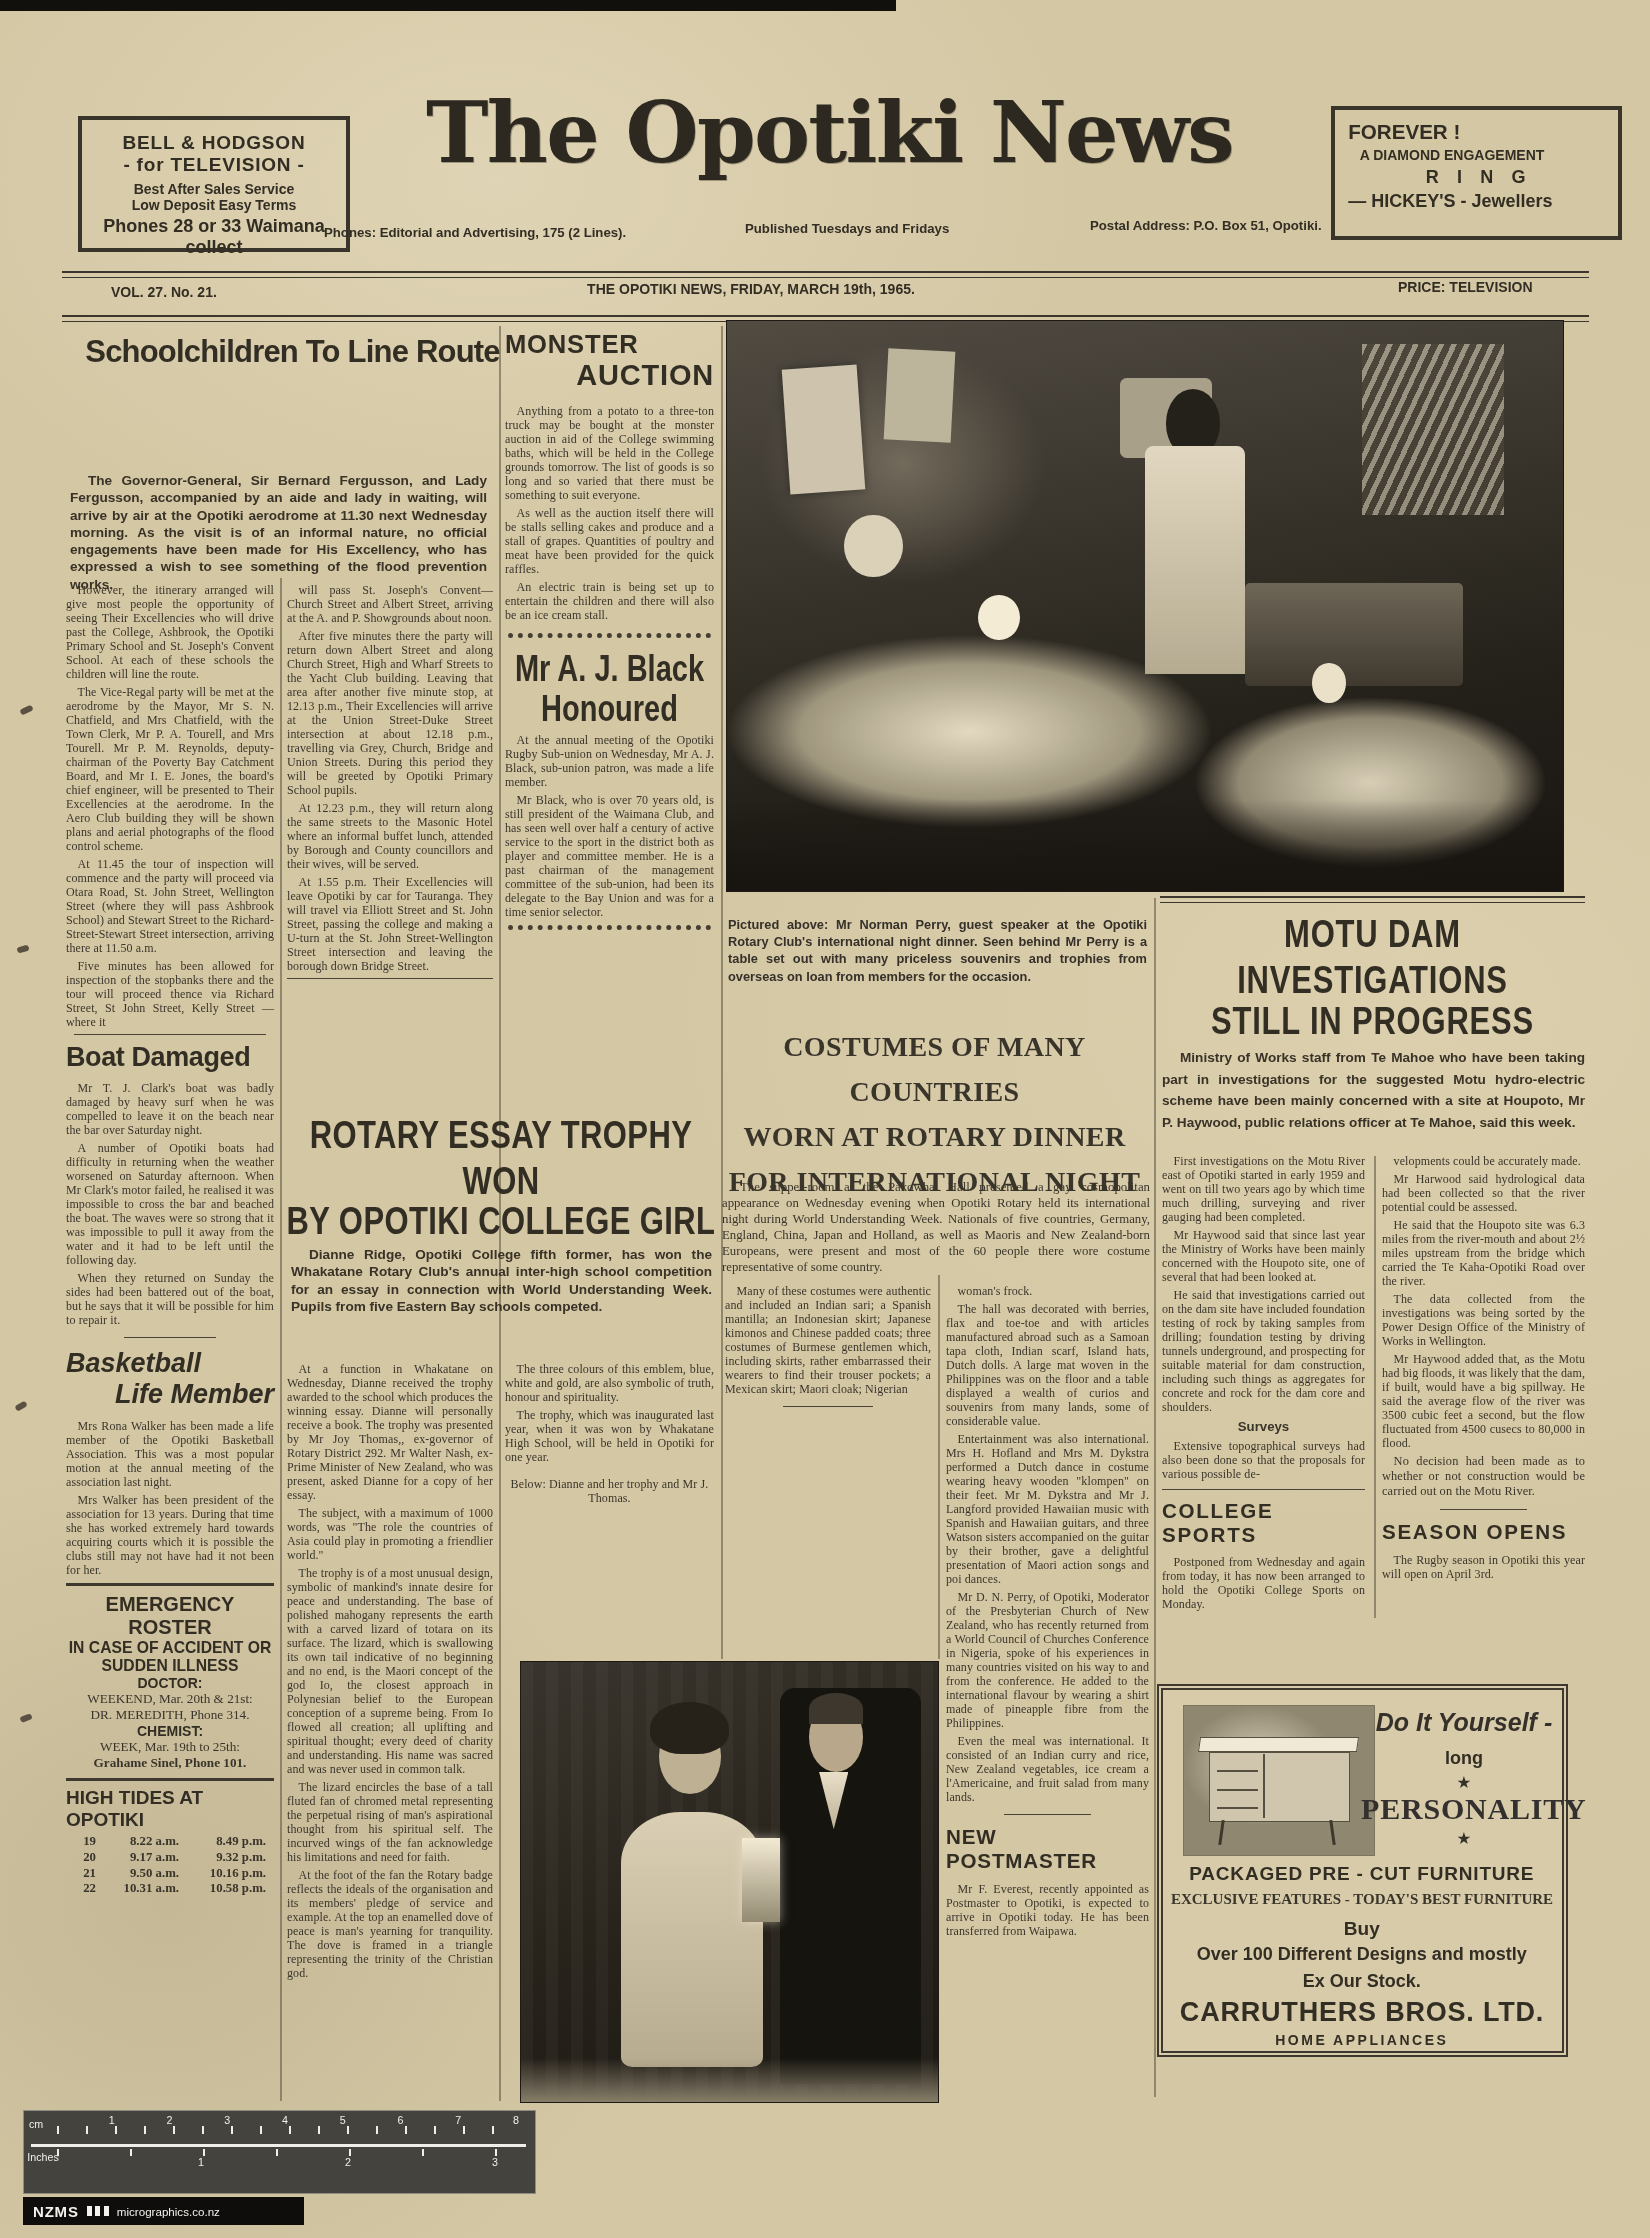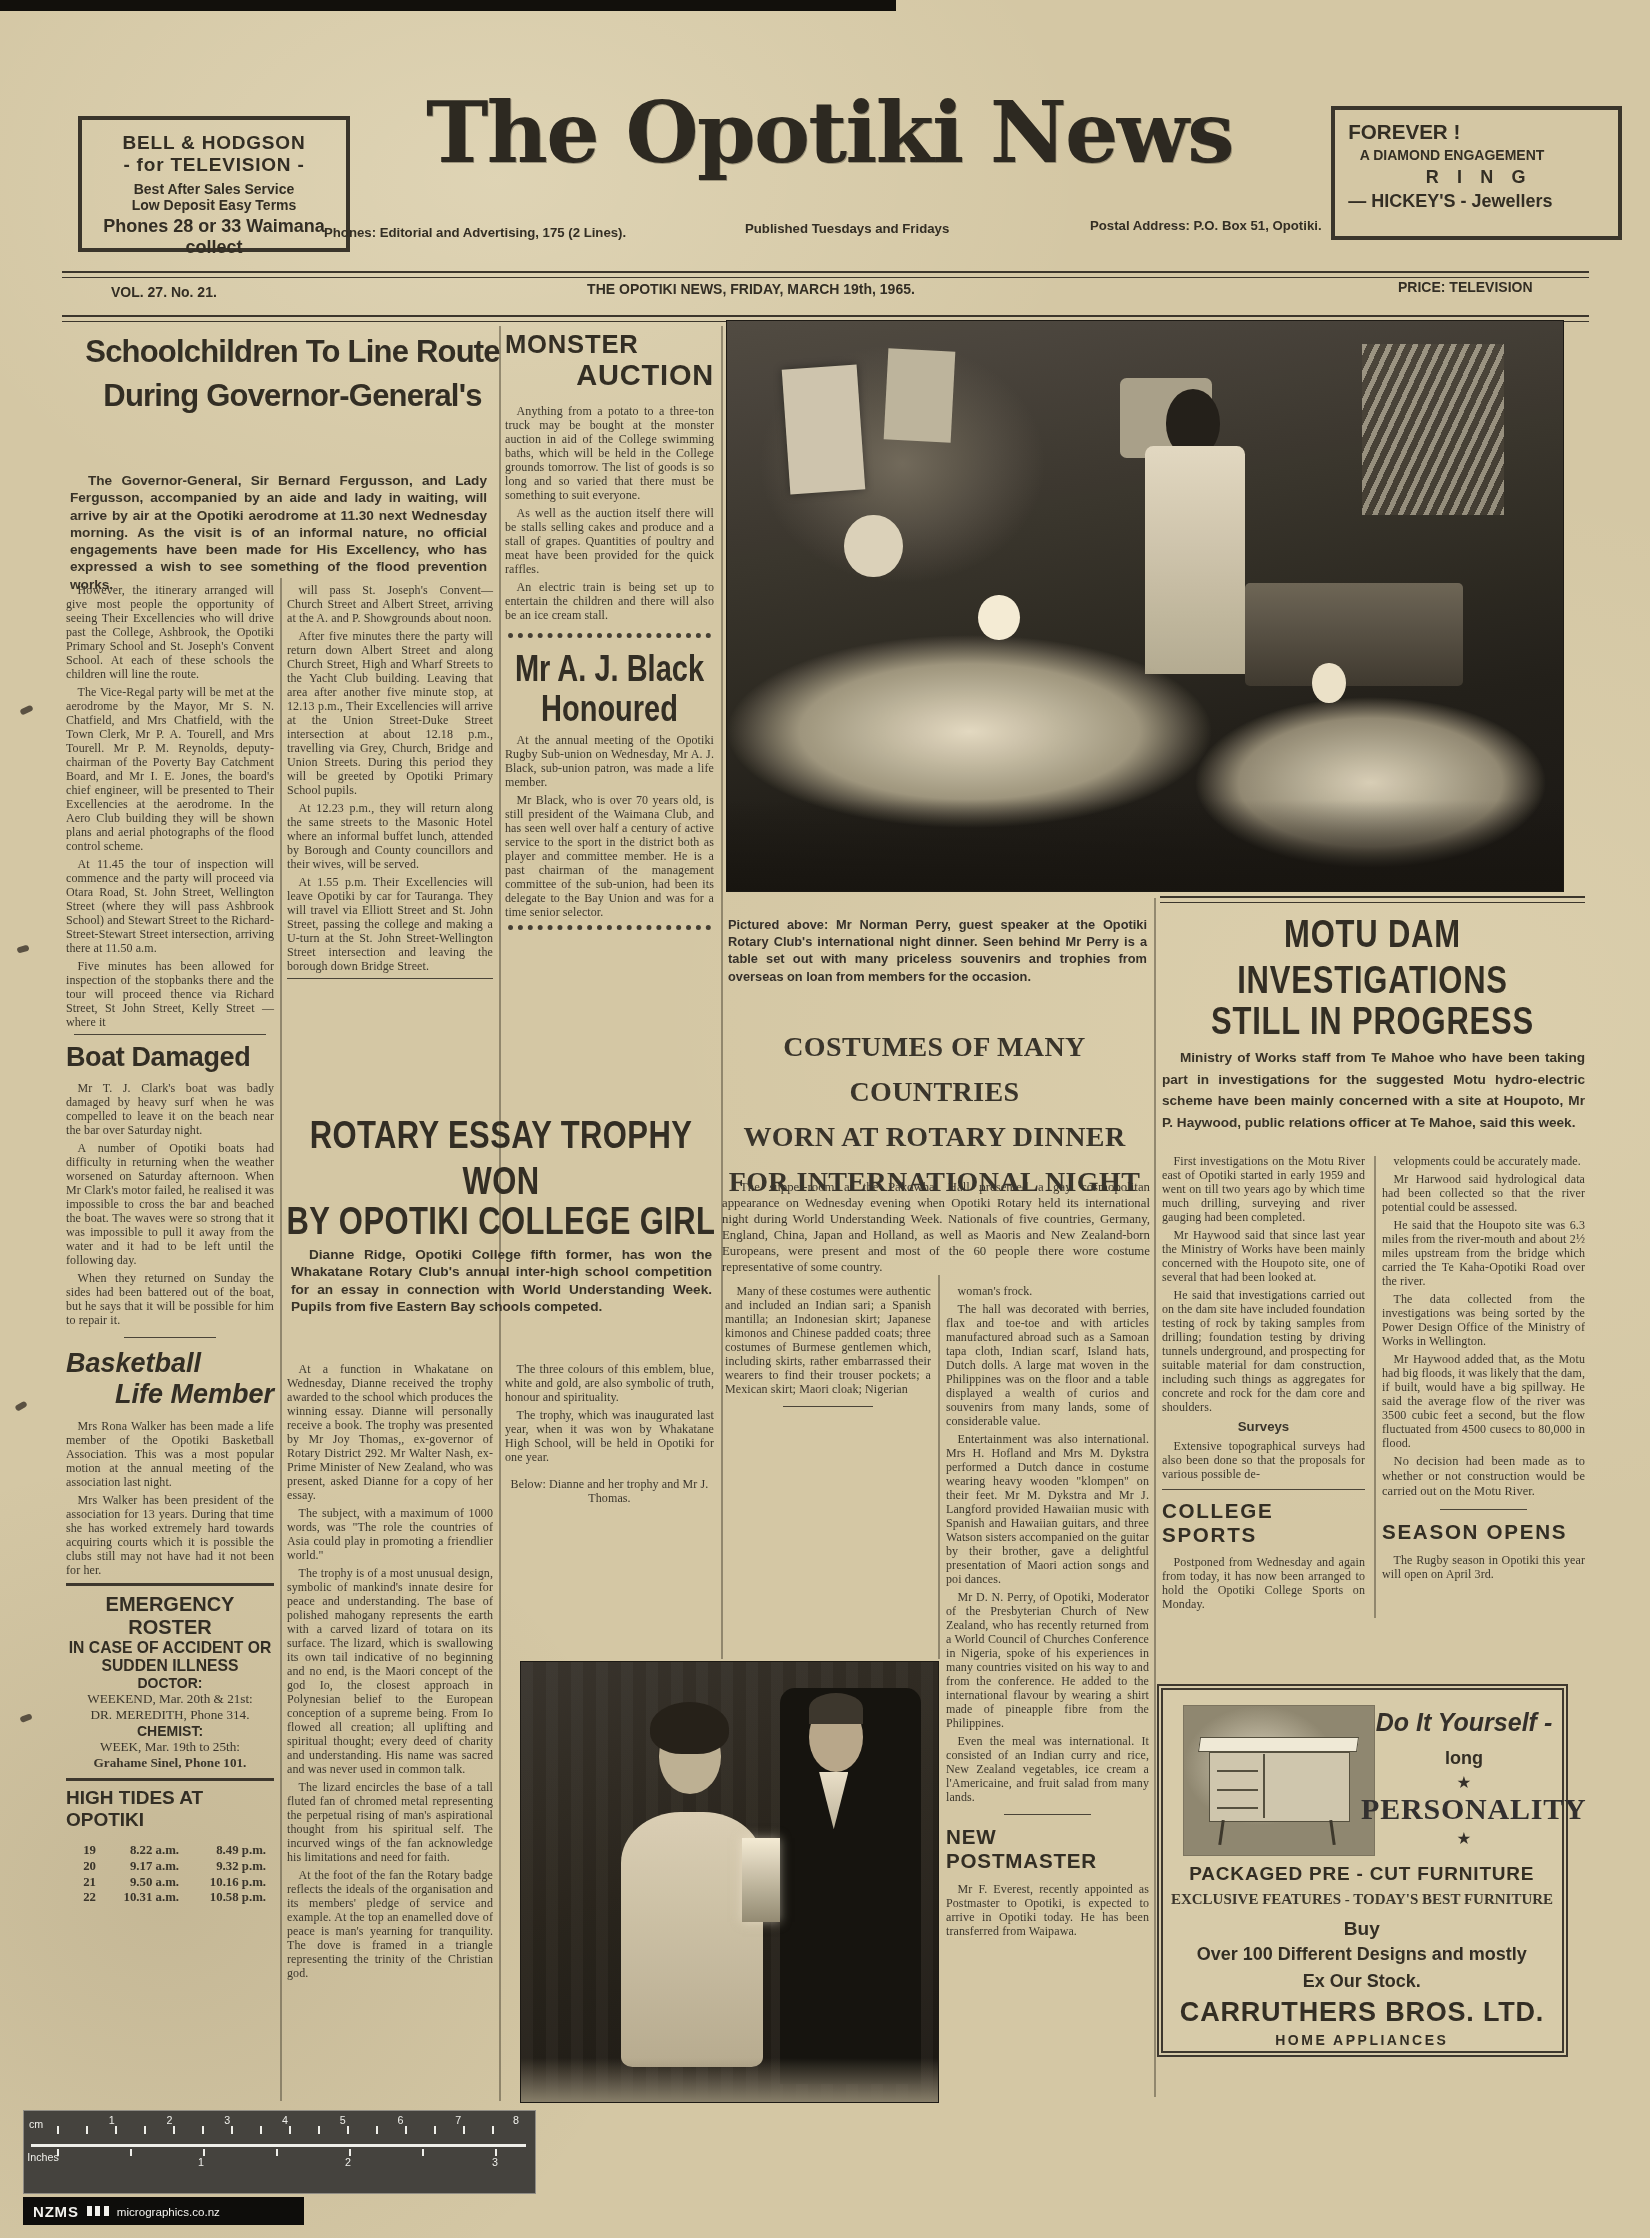--- a/index.html
+++ b/index.html
@@ -76,7 +76,6 @@
 
   <div class="abs center" style="left:76px;top:330px;width:433px;">
     <div class="sansb" style="font-size:31px;line-height:44px;letter-spacing:-0.8px;">Schoolchildren To Line Route</div>
-    <div class="sansb" style="font-size:31px;line-height:44px;letter-spacing:-0.8px;">During Governor-General's</div>
   </div>
   <p class="abs lead" style="left:70px;top:472px;width:417px;">The Governor-General, Sir Bernard Fergusson, and Lady Fergusson, accompanied by an aide and lady in waiting, will arrive by air at the Opotiki aerodrome at 11.30 next Wednesday morning. As the visit is of an informal nature, no official engagements have been made for His Excellency, who has expressed a wish to see something of the flood prevention works.</p>
 

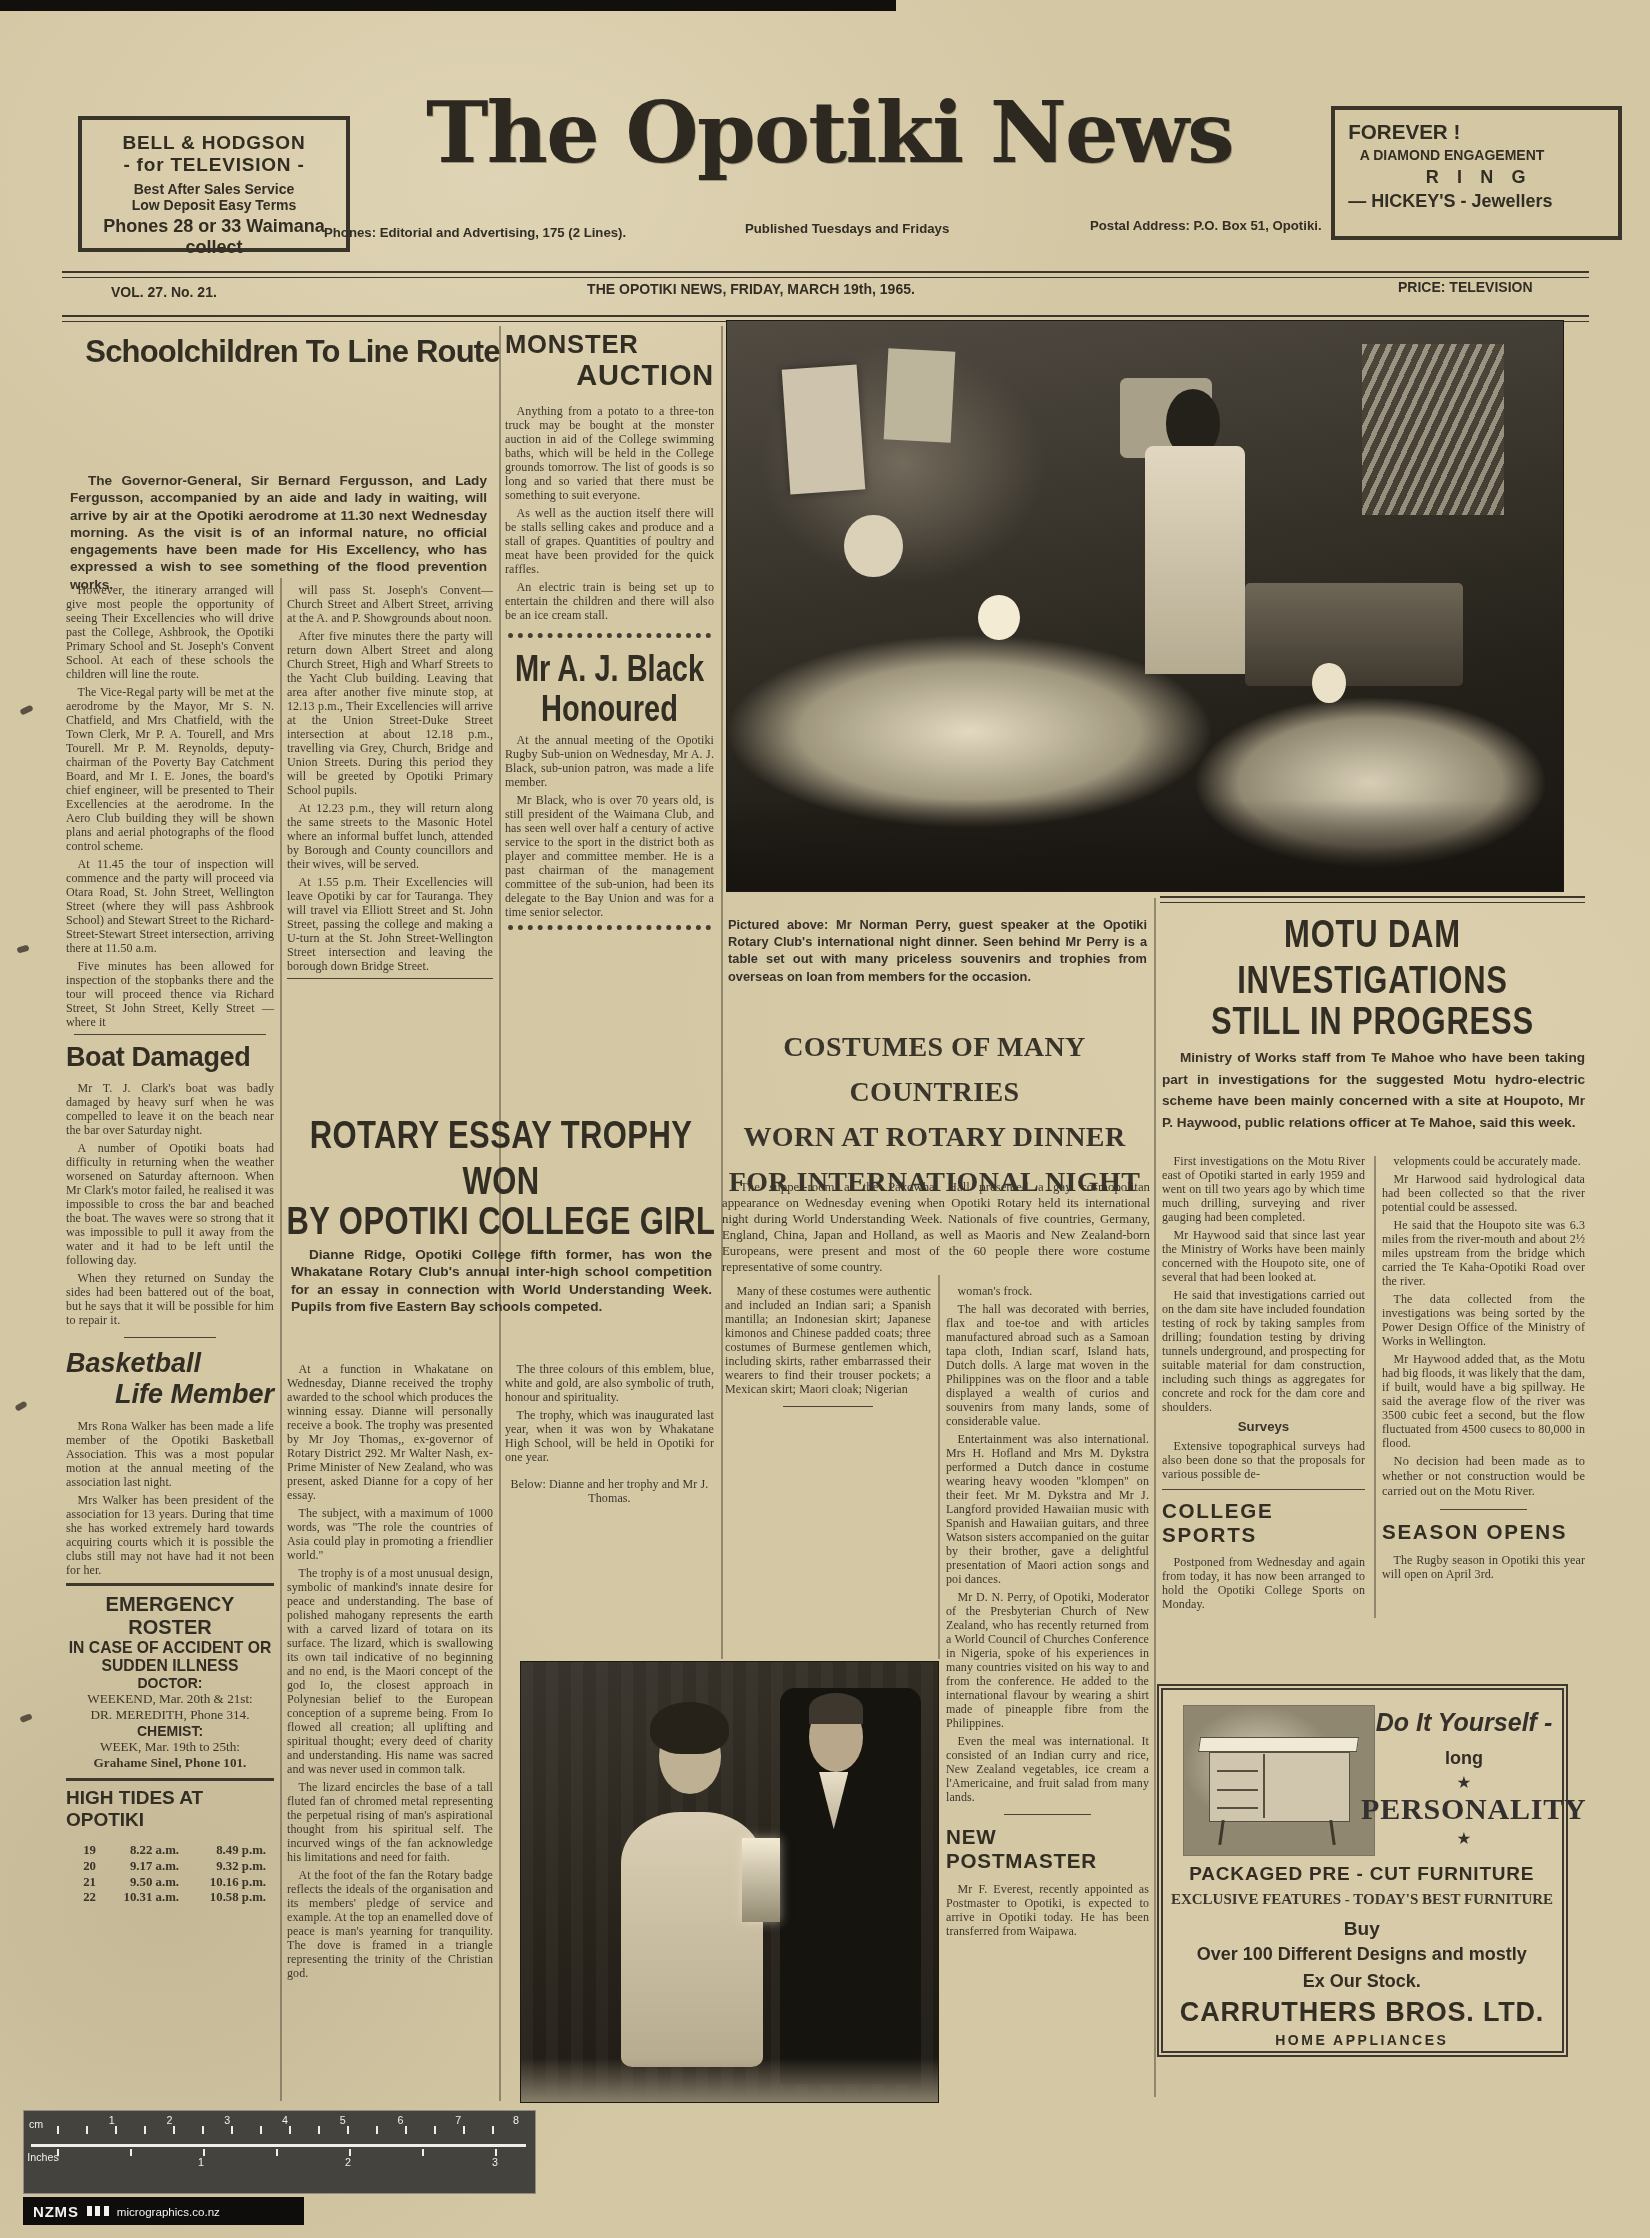--- a/index.html
+++ b/index.html
@@ -114,7 +114,7 @@
     <div style="border-top:3.3px solid #3e382e;margin:6.6px 0;"></div>
 
     <div class="sansb" style="font-size:19px;">HIGH TIDES AT OPOTIKI</div>
-    <div style="margin-top:12px;">
+    <div style="margin-top:3px;">
       <div style="display:flex;font-weight:bold;font-size:12.8px;line-height:15.7px;">
         <span style="width:30px;text-align:right;">19</span>
         <span style="width:83px;text-align:right;">8.22 a.m.</span>

